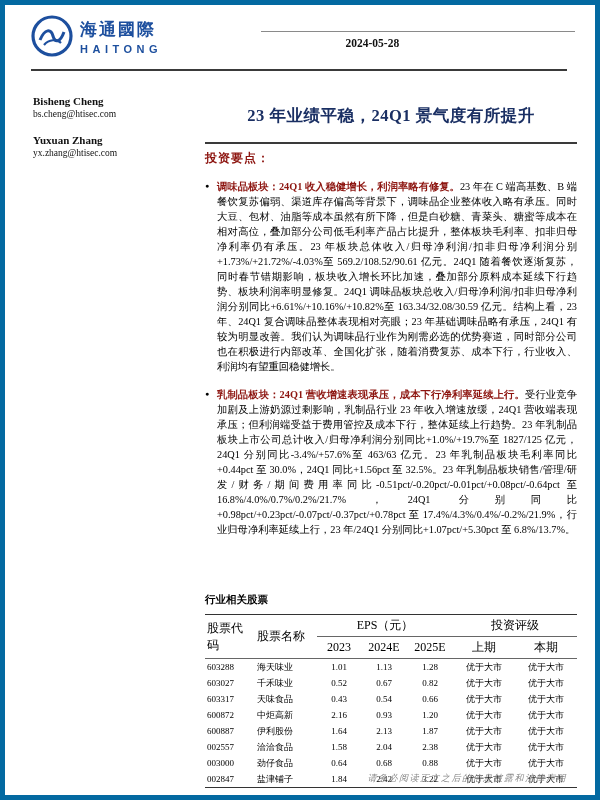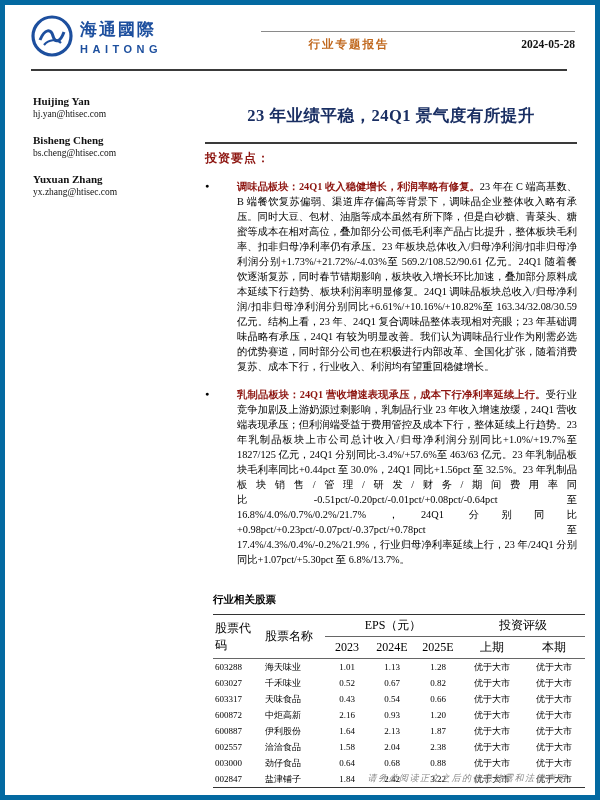--- a/index.html
+++ b/index.html
@@ -87,7 +87,6 @@
   <div class="header-meta">
     <div class="meta-divider"></div>
     <div class="meta-row">
-      <span class="meta-left report-type">行业专题报告</span>
       <span class="meta-right date">2024-05-28</span>
     </div>
   </div>

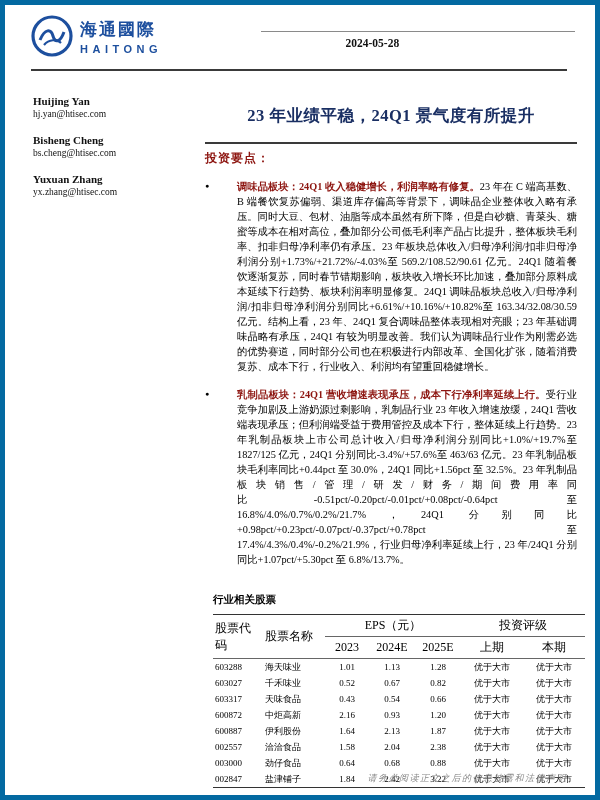--- a/index.html
+++ b/index.html
@@ -94,10 +94,6 @@
   <div class="header-rule"></div>
 
   <div class="analysts">
-    <div class="analyst">
-      <div class="analyst-name">Huijing Yan</div>
-      <div class="analyst-email">hj.yan@htisec.com</div>
-    </div>
     <div class="analyst">
       <div class="analyst-name">Bisheng Cheng</div>
       <div class="analyst-email">bs.cheng@htisec.com</div>

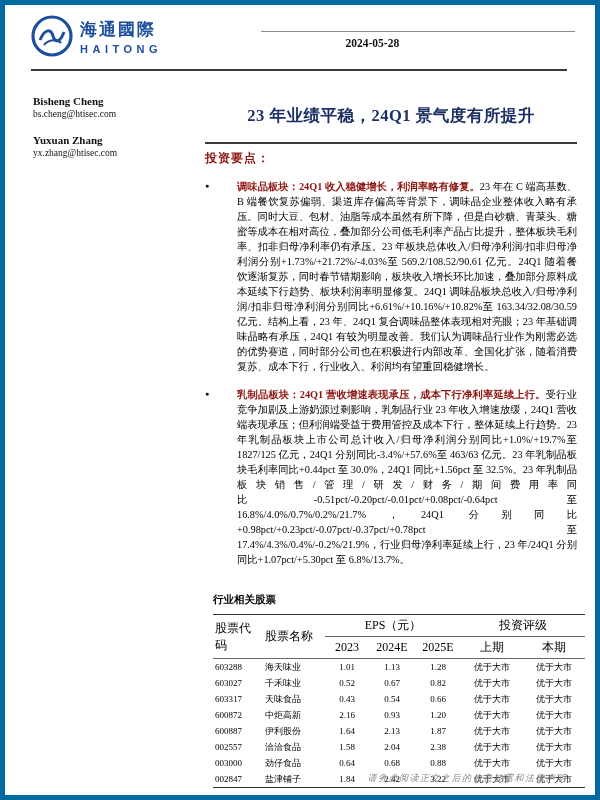--- a/index.html
+++ b/index.html
@@ -41,7 +41,7 @@
   .section-head { margin-top:15px; border-top:2px solid #3a3a3a; padding-top:6px;
                   font-size:12px; font-weight:bold; color:#8d1510; letter-spacing:1px; }
   .bullets { margin-top:12px; list-style:none; }
-  .bullet { display:flex; margin-bottom:13px;gap:20px; }
+  .bullet { display:flex; margin-bottom:13px; }
   .bullet-marker { flex:0 0 12px; font-size:7px; line-height:15px; color:#000; }
   .bullet-marker::before { content:"●"; }
   .bullet-text { font-size:10.3px; line-height:15px; text-align:justify; }

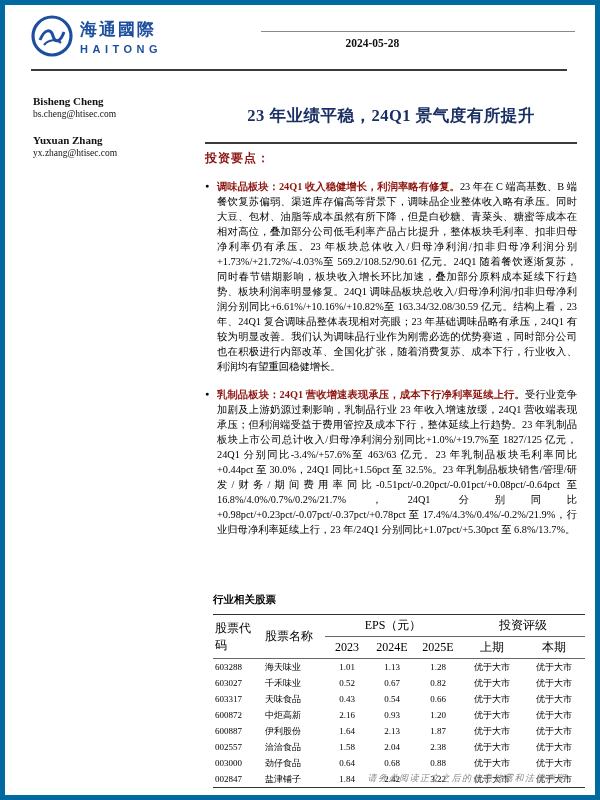--- a/index.html
+++ b/index.html
@@ -48,7 +48,7 @@
   .bullet-lead { color:#8d1510; font-weight:bold; }
 
   
-  .table-block { position:absolute; left:208px; top:588px; width:372px; }
+  .table-block { position:absolute; left:200px; top:588px; width:372px; }
   .table-title { font-size:10.5px; font-weight:bold; margin-bottom:7px; }
   table.stock-table { width:100%; border-collapse:collapse; font-size:9px;
                       border-top:1.4px solid #333; border-bottom:1.4px solid #333; }

